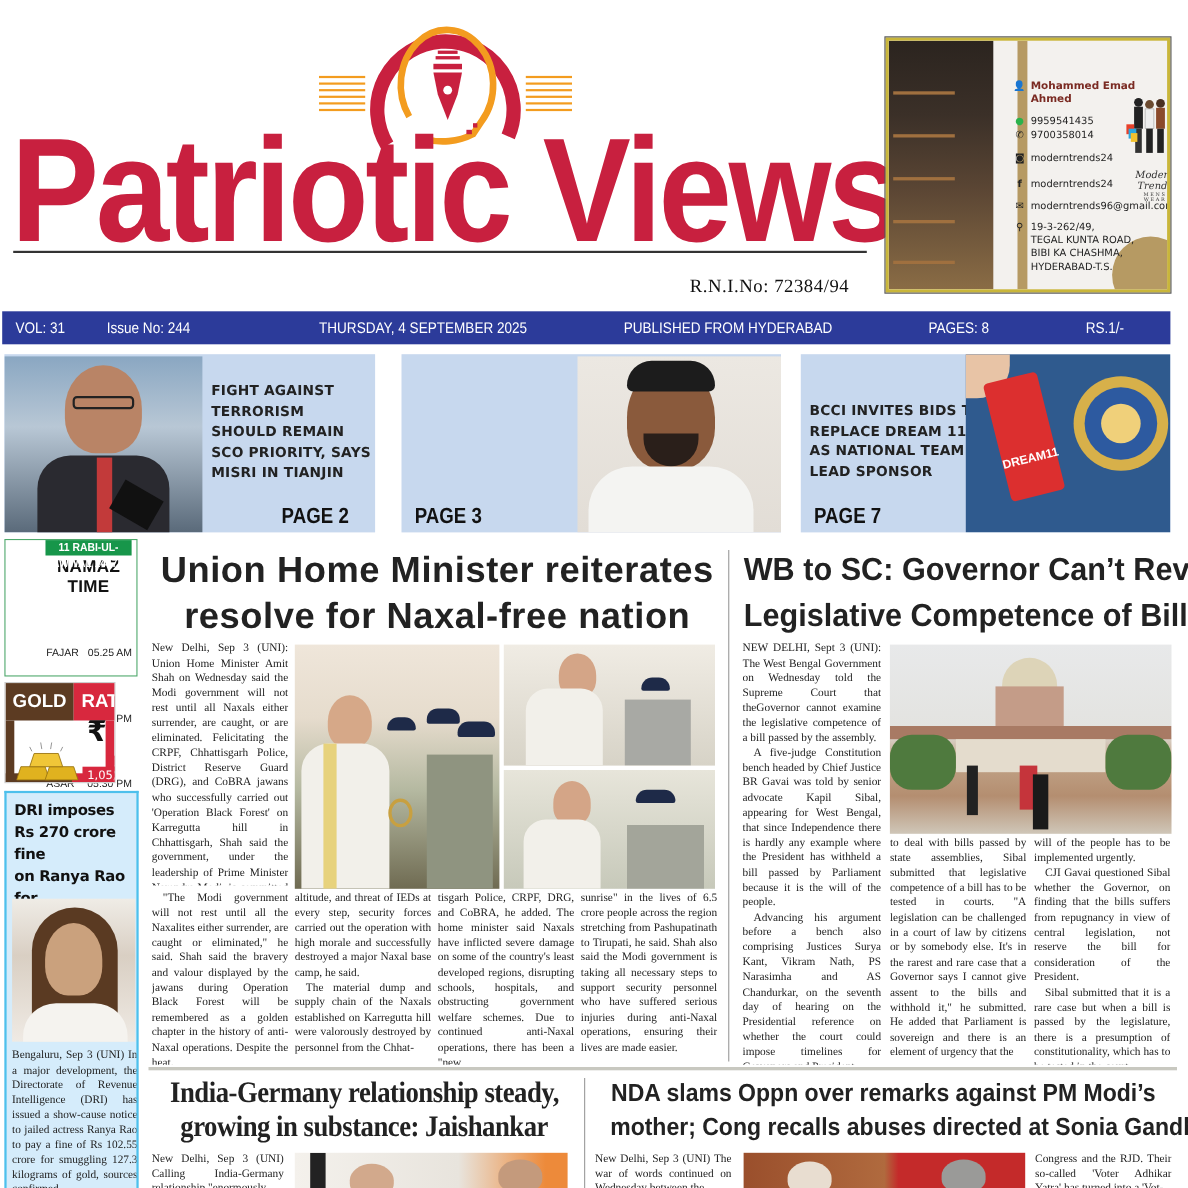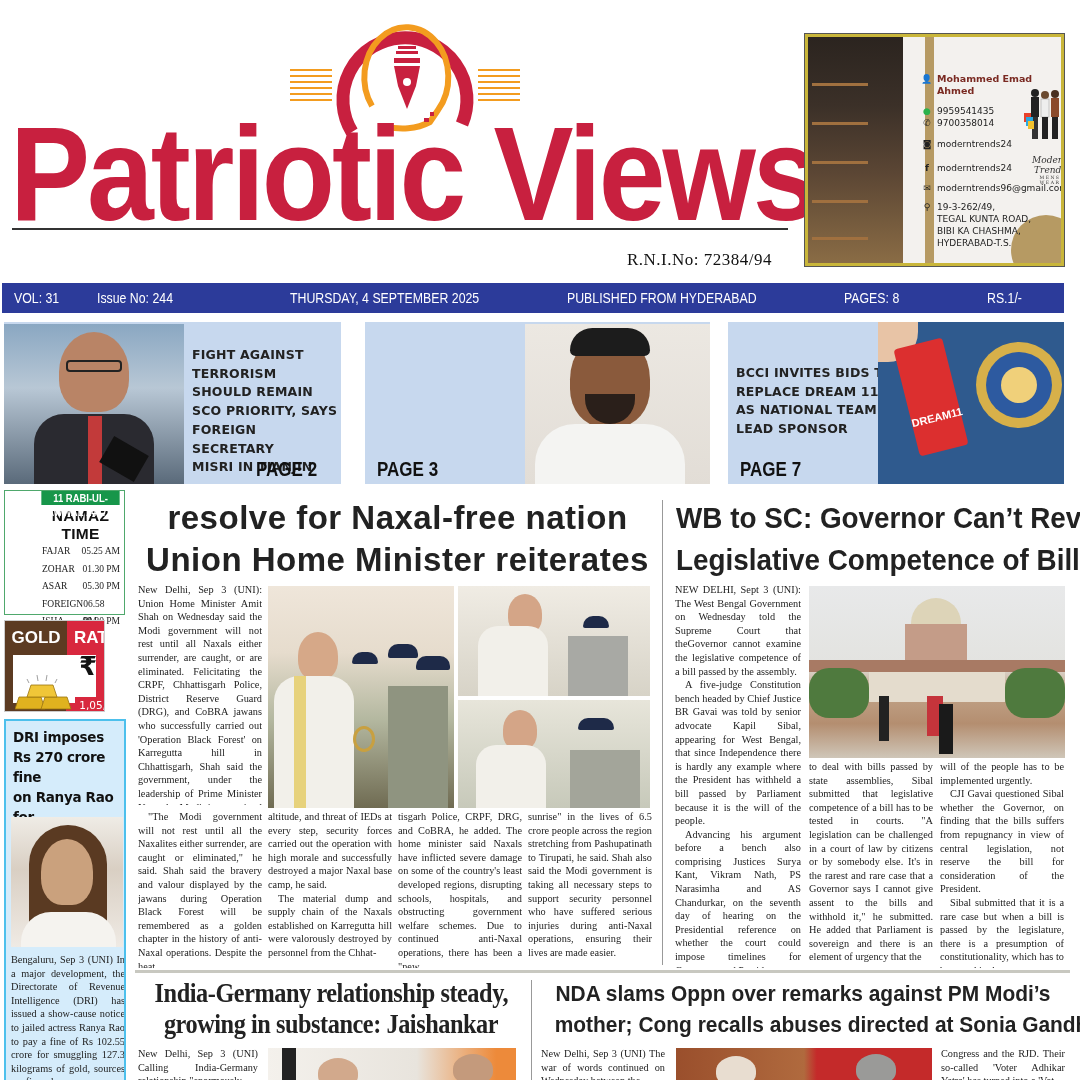--- a/index.html
+++ b/index.html
@@ -228,7 +228,6 @@
       <div>TERRORISM</div>
     <div>SHOULD REMAIN</div>
       <div>SCO PRIORITY, SAYS</div>
-    <div>FOREIGN SECRETARY</div>
       <div>MISRI IN TIANJIN</div>
   </div>
   <div class="pg" style="left:252px;top:136px">PAGE 2</div>

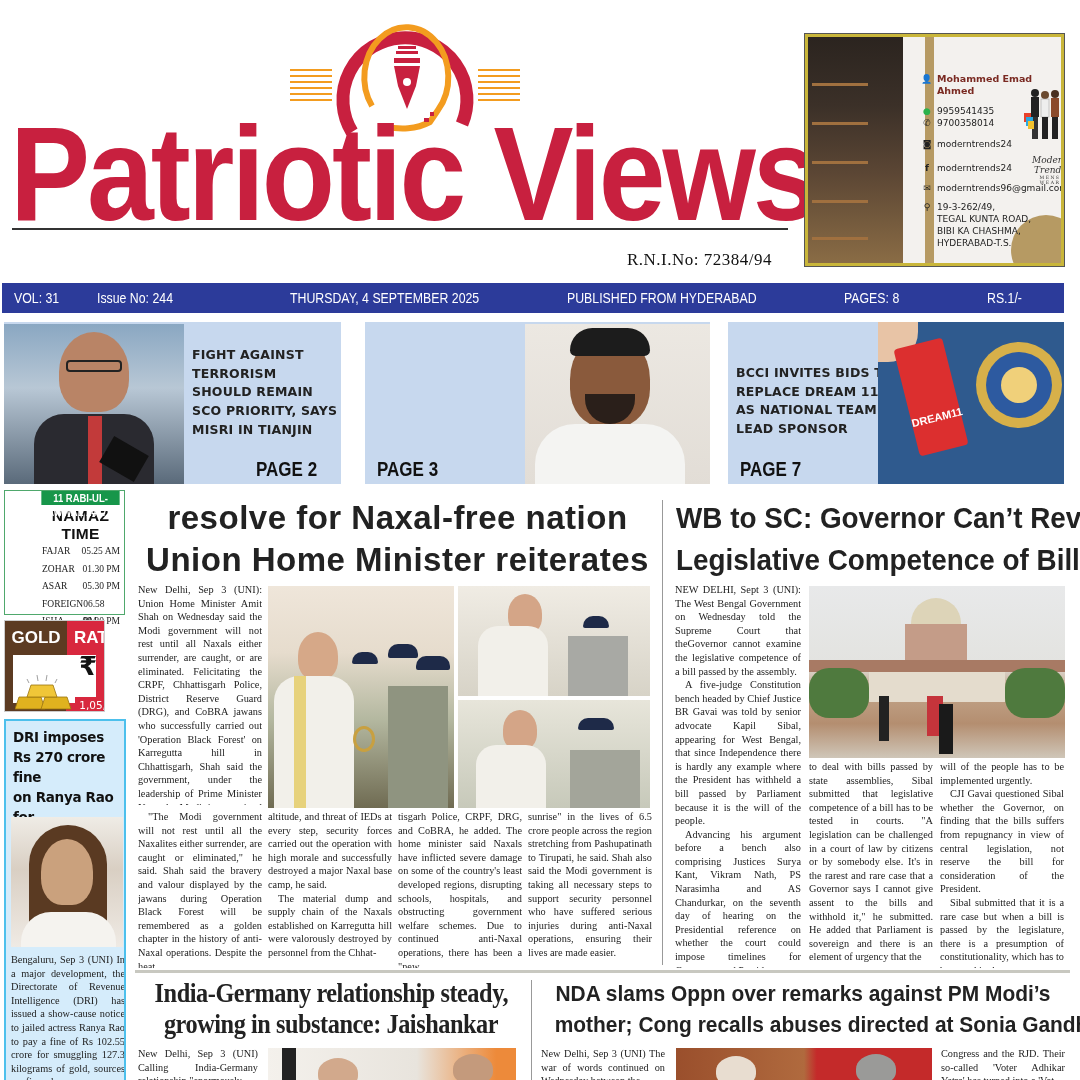--- a/index.html
+++ b/index.html
@@ -325,8 +325,8 @@
 </div>
 
 <div class="headline" style="left:135px;top:497px;width:525px;font-size:33px;line-height:42px;letter-spacing:0.5px">
-  <div>resolve for Naxal-free nation</div>
-    <div>Union Home Minister reiterates</div>
+  <div>Union Home Minister reiterates</div>
+    <div>resolve for Naxal-free nation</div>
 </div>
 
 <div class="body-col" style="left:138px;top:583px;width:124px;height:222px">

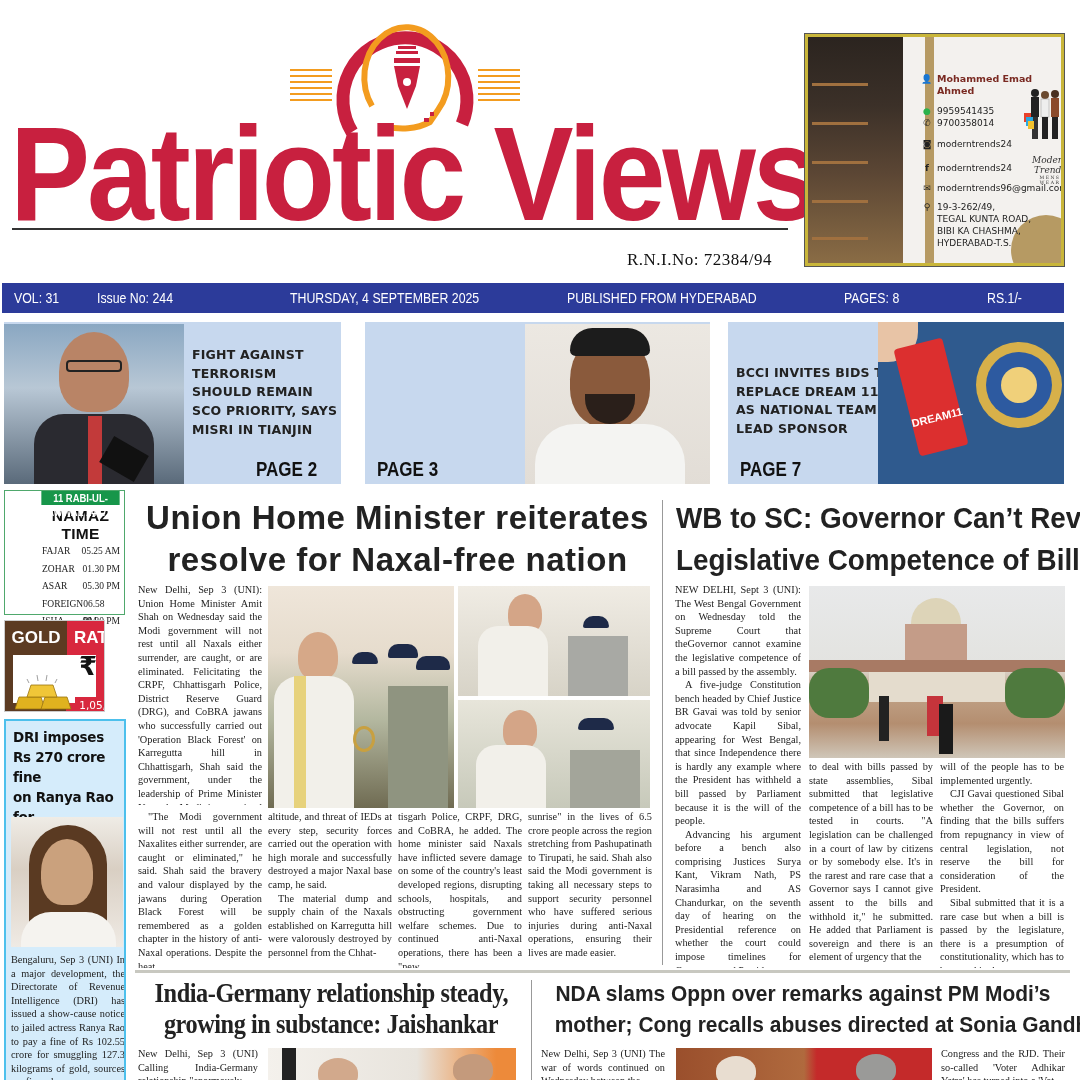--- a/index.html
+++ b/index.html
@@ -75,7 +75,7 @@
     font-family: "Liberation Sans", sans-serif; font-weight: 700; font-size: 15.5px; text-align: center;
     color: #111; margin-top: 2px; letter-spacing: 0.3px;
   }
-  .namaz-row { display: flex; justify-content: space-between; font-family: Liberation Serif, serif; font-size: 9.5px; color: #222; padding: 0 4px 0 5px; height: 17.5px; line-height: 17.5px; }
+  .namaz-row { display: flex; justify-content: space-between; font-family: Liberation Sans, sans-serif; font-size: 9.5px; color: #222; padding: 0 4px 0 5px; height: 17.5px; line-height: 17.5px; margin-top: 42px; }
 
   .gold { position: absolute; left: 4px; top: 620px; width: 101px; height: 92px; background: #fff; border: 1px solid #ccc; overflow: hidden; }
   .gold-head { position: absolute; left: 0; top: 0; width: 121px; height: 34px; }

